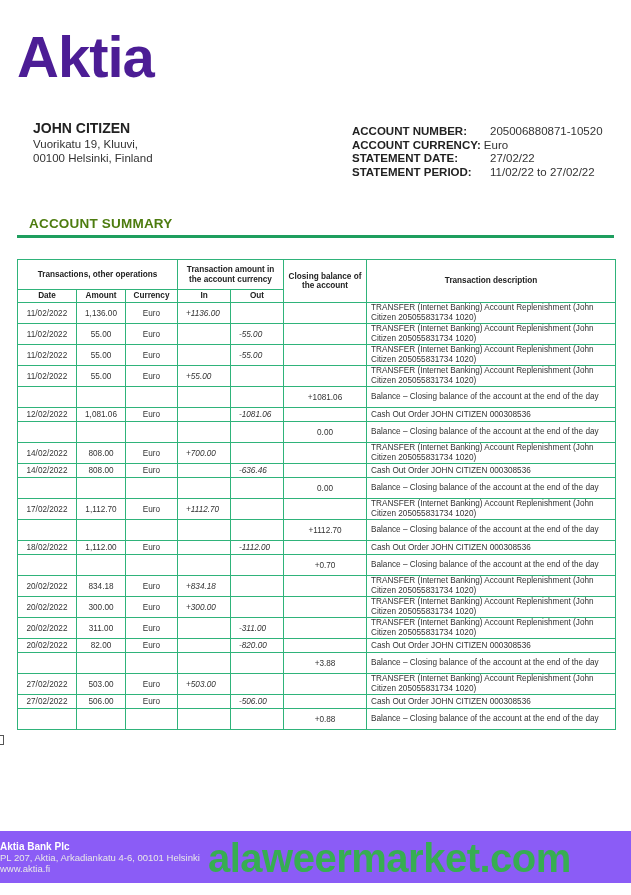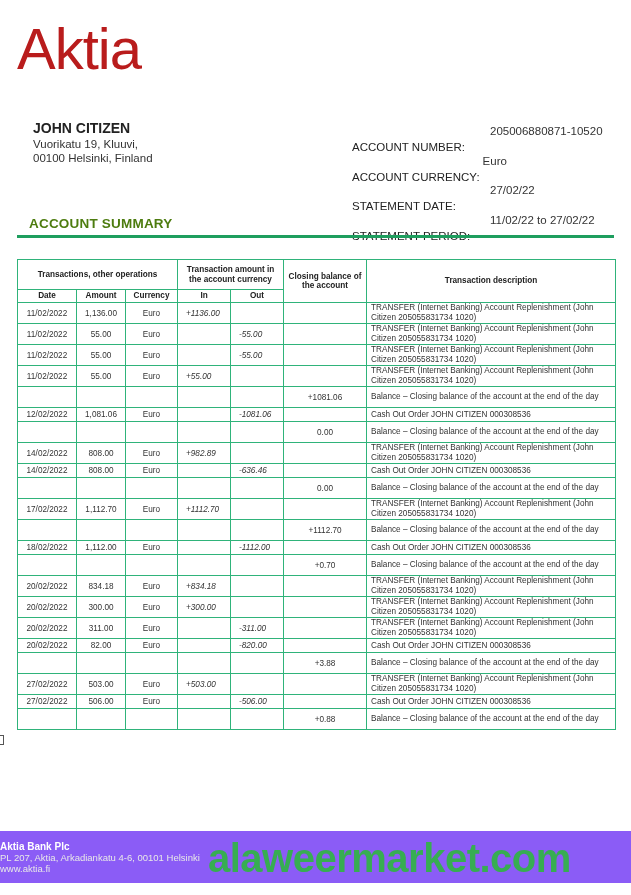--- a/index.html
+++ b/index.html
@@ -6,7 +6,7 @@
     html, body { width: 631px; height: 895px; background: #ffffff; overflow: hidden; }
     body { position: relative; font-family: "Liberation Sans", sans-serif; color: #222; }
 
-    .logo { position: absolute; left: 17px; top: 20px; font-family: "Liberation Sans", sans-serif; font-size: 58px; font-weight: 400; color: #b91c1c; letter-spacing: -1px; line-height: 1; }
+    .logo { position: absolute; left: 17px; top: 28px; font-family: "Liberation Sans", sans-serif; font-size: 58px; font-weight: 700; color: #4c1d95; letter-spacing: -1px; line-height: 1; }
 
     .customer { position: absolute; left: 33px; top: 120px; }
     .customer .name { font-size: 14px; font-weight: bold; color: #222; line-height: 17px; }

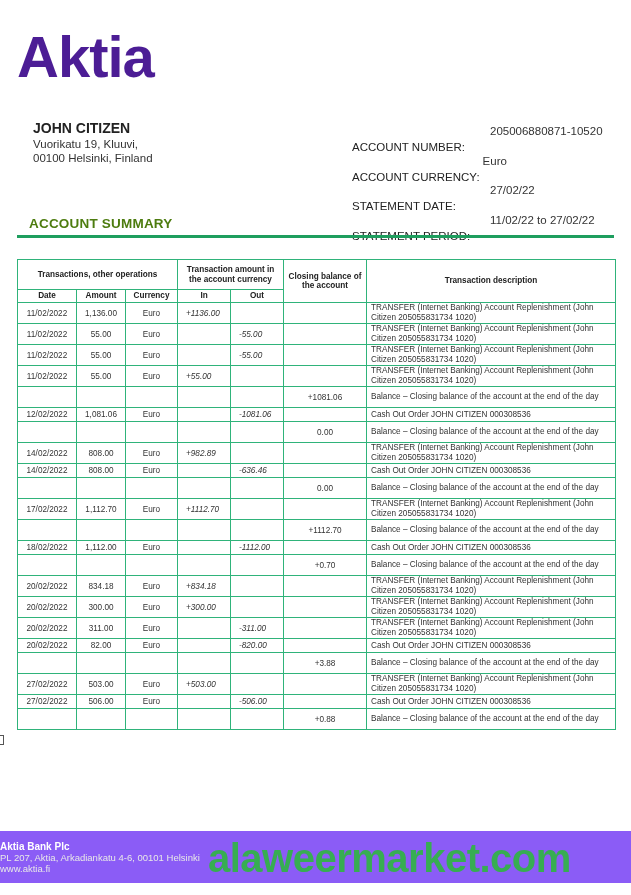--- a/index.html
+++ b/index.html
@@ -14,7 +14,7 @@
 
     .acct { position: absolute; left: 352px; top: 125px; font-size: 11.5px; line-height: 13.5px; }
     .acct .row { display: flex; }
-    .acct .k { font-weight: normal; color: #222; width: 138px; white-space: nowrap; margin-top: 16px; }
+    .acct .k { font-weight: bold; color: #222; width: 138px; white-space: nowrap; }
     .acct .k.tight { width: auto; margin-right: 3px; }
     .acct .v { color: #333; white-space: nowrap; }
 

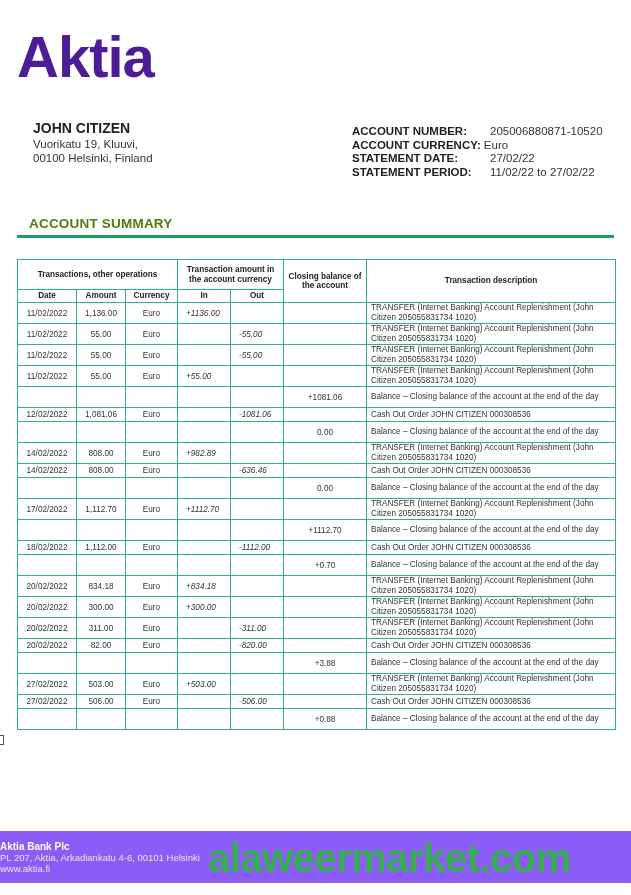--- a/index.html
+++ b/index.html
@@ -162,7 +162,7 @@
         <td>14/02/2022</td>
         <td>808.00</td>
         <td>Euro</td>
-        <td class="num">+982.89</td>
+        <td class="num">+700.00</td>
         <td class="num"></td>
         <td></td>
         <td class="desc">TRANSFER (Internet Banking) Account Replenishment (John Citizen 205055831734 1020)</td>

